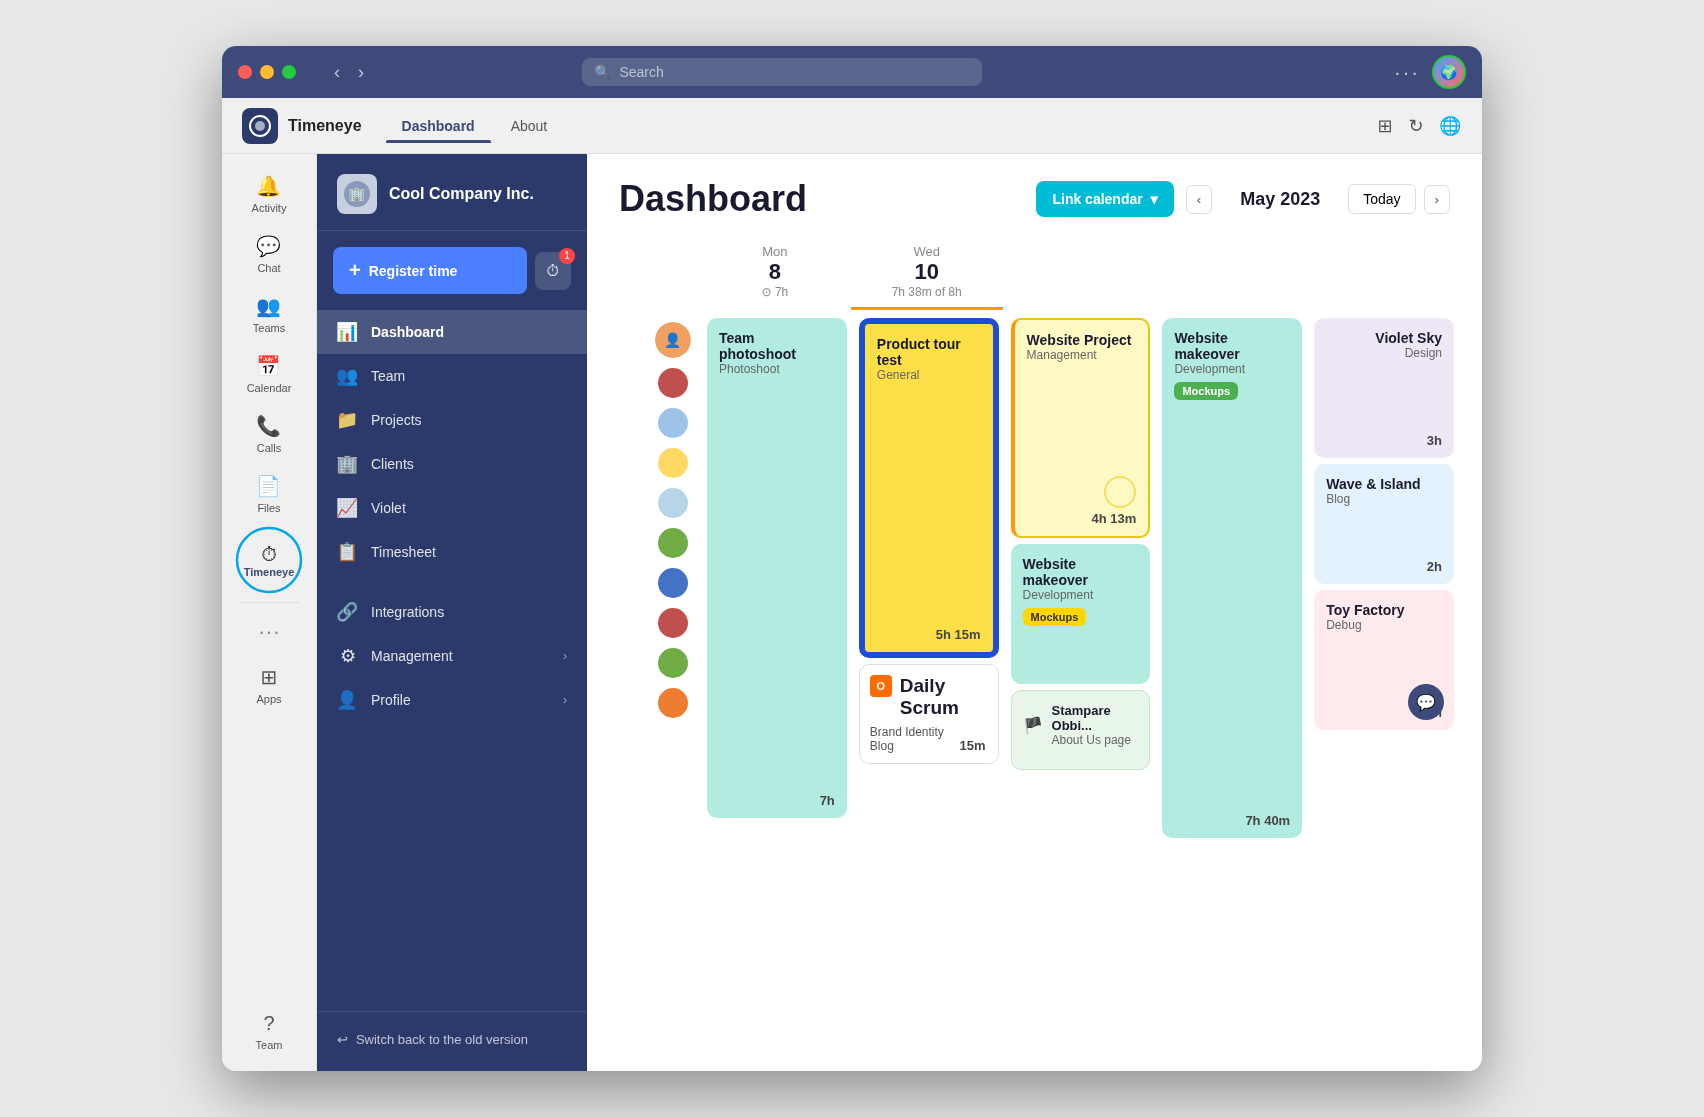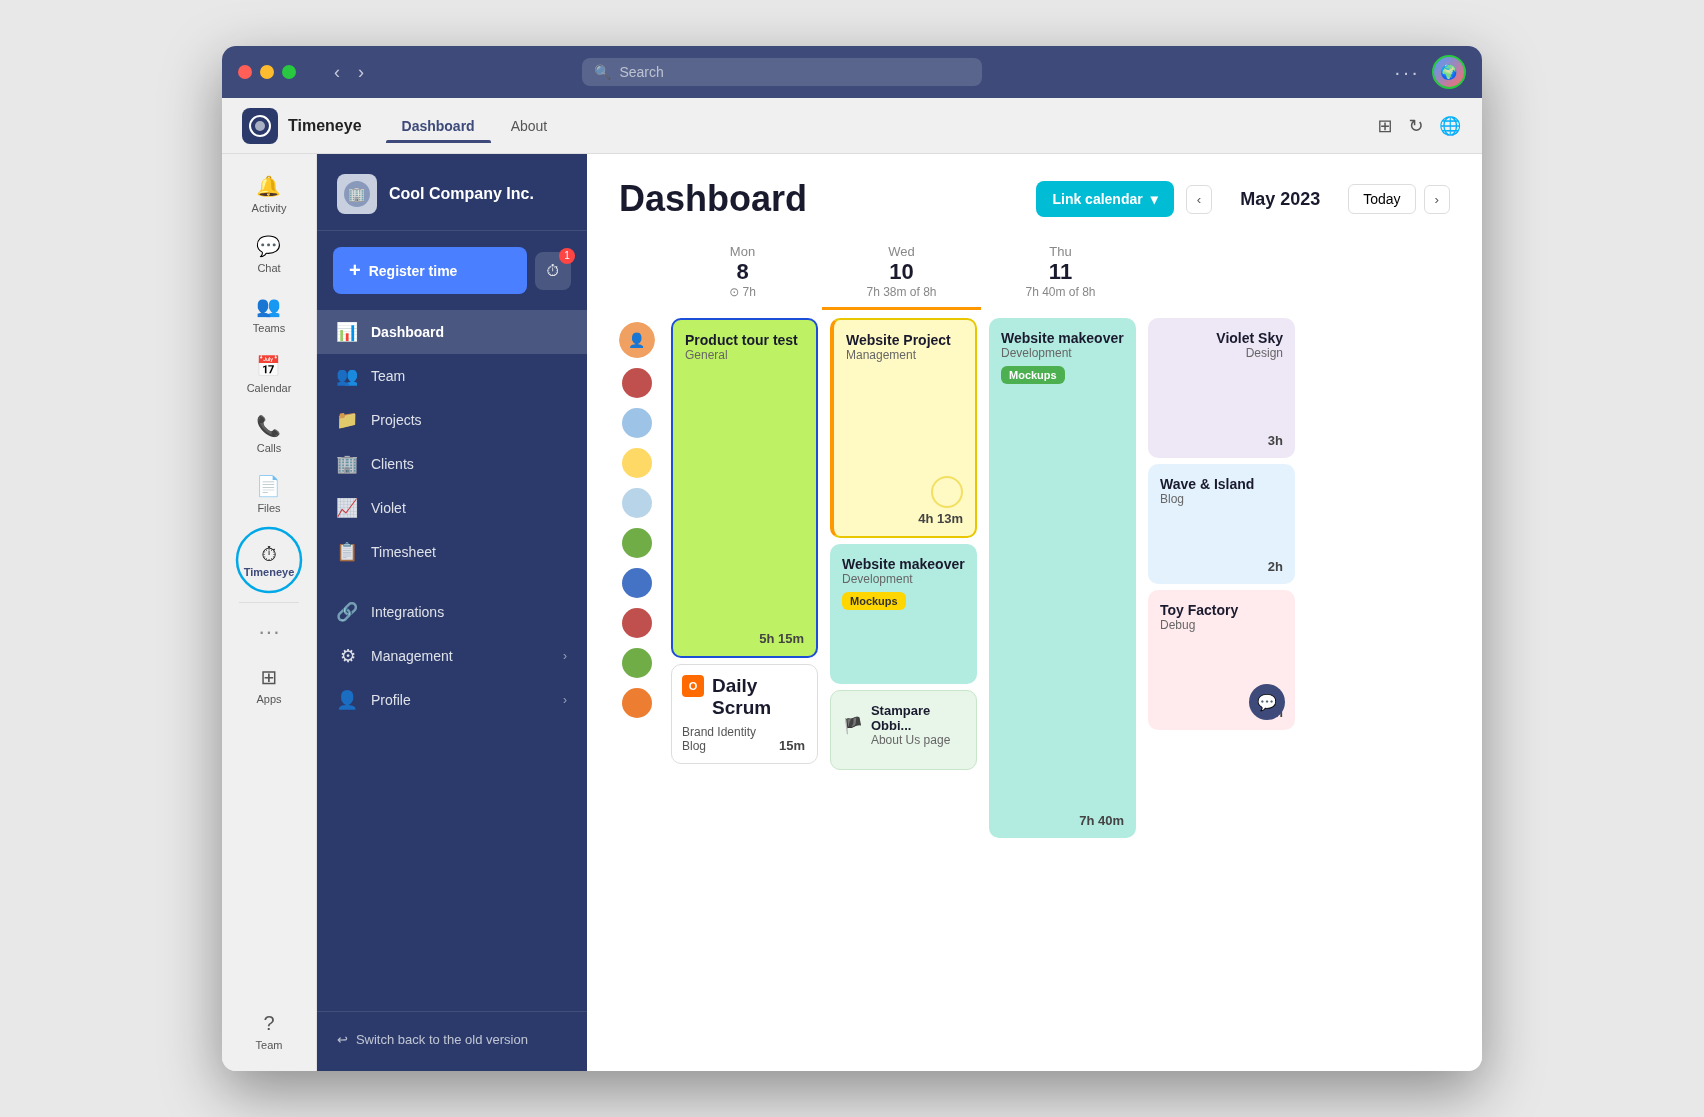--- a/index.html
+++ b/index.html
@@ -77,7 +77,7 @@
     .today-btn { background: none; border: 1px solid #ddd; border-radius: 6px; padding: 6px 14px; cursor: pointer; font-size: 14px; }
 
     
-    .calendar { flex: 1; overflow: auto; padding: 0 24px 16px; }
+    .calendar { flex: 1; overflow: auto; padding: 0 24px 16px; margin-left: 36px; }
     .cal-header { display: grid; grid-template-columns: 52px repeat(5, 1fr); gap: 0; margin-bottom: 8px; }
     .cal-day-header { text-align: center; padding: 8px 4px; }
     .cal-day-name { font-size: 13px; color: #888; }

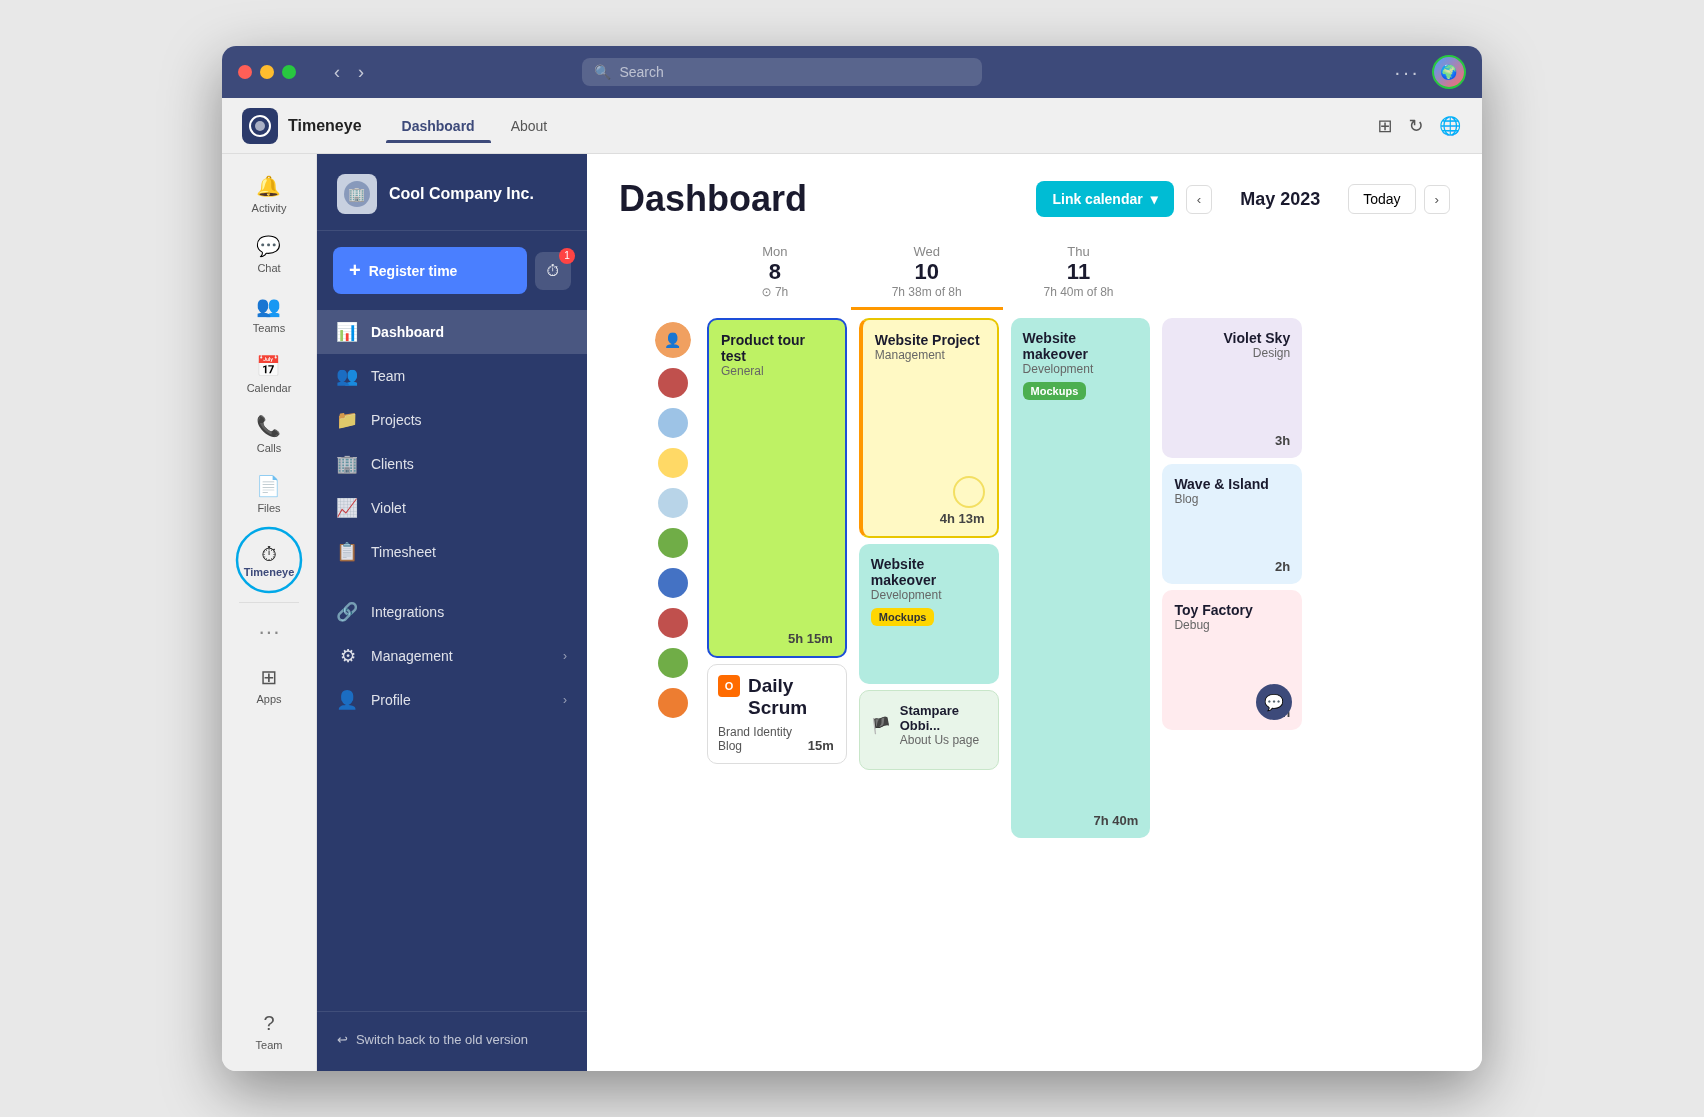--- a/index.html
+++ b/index.html
@@ -297,11 +297,6 @@
             <div class="cal-day-num today">10</div>
             <div class="cal-day-sub">7h 38m of 8h</div>
           </div>
-          <div class="cal-day-header">
-            <div class="cal-day-name">Thu</div>
-            <div class="cal-day-num">11</div>
-            <div class="cal-day-sub">7h 40m of 8h</div>
-          </div>
         </div>
 
         <div class="cal-body">

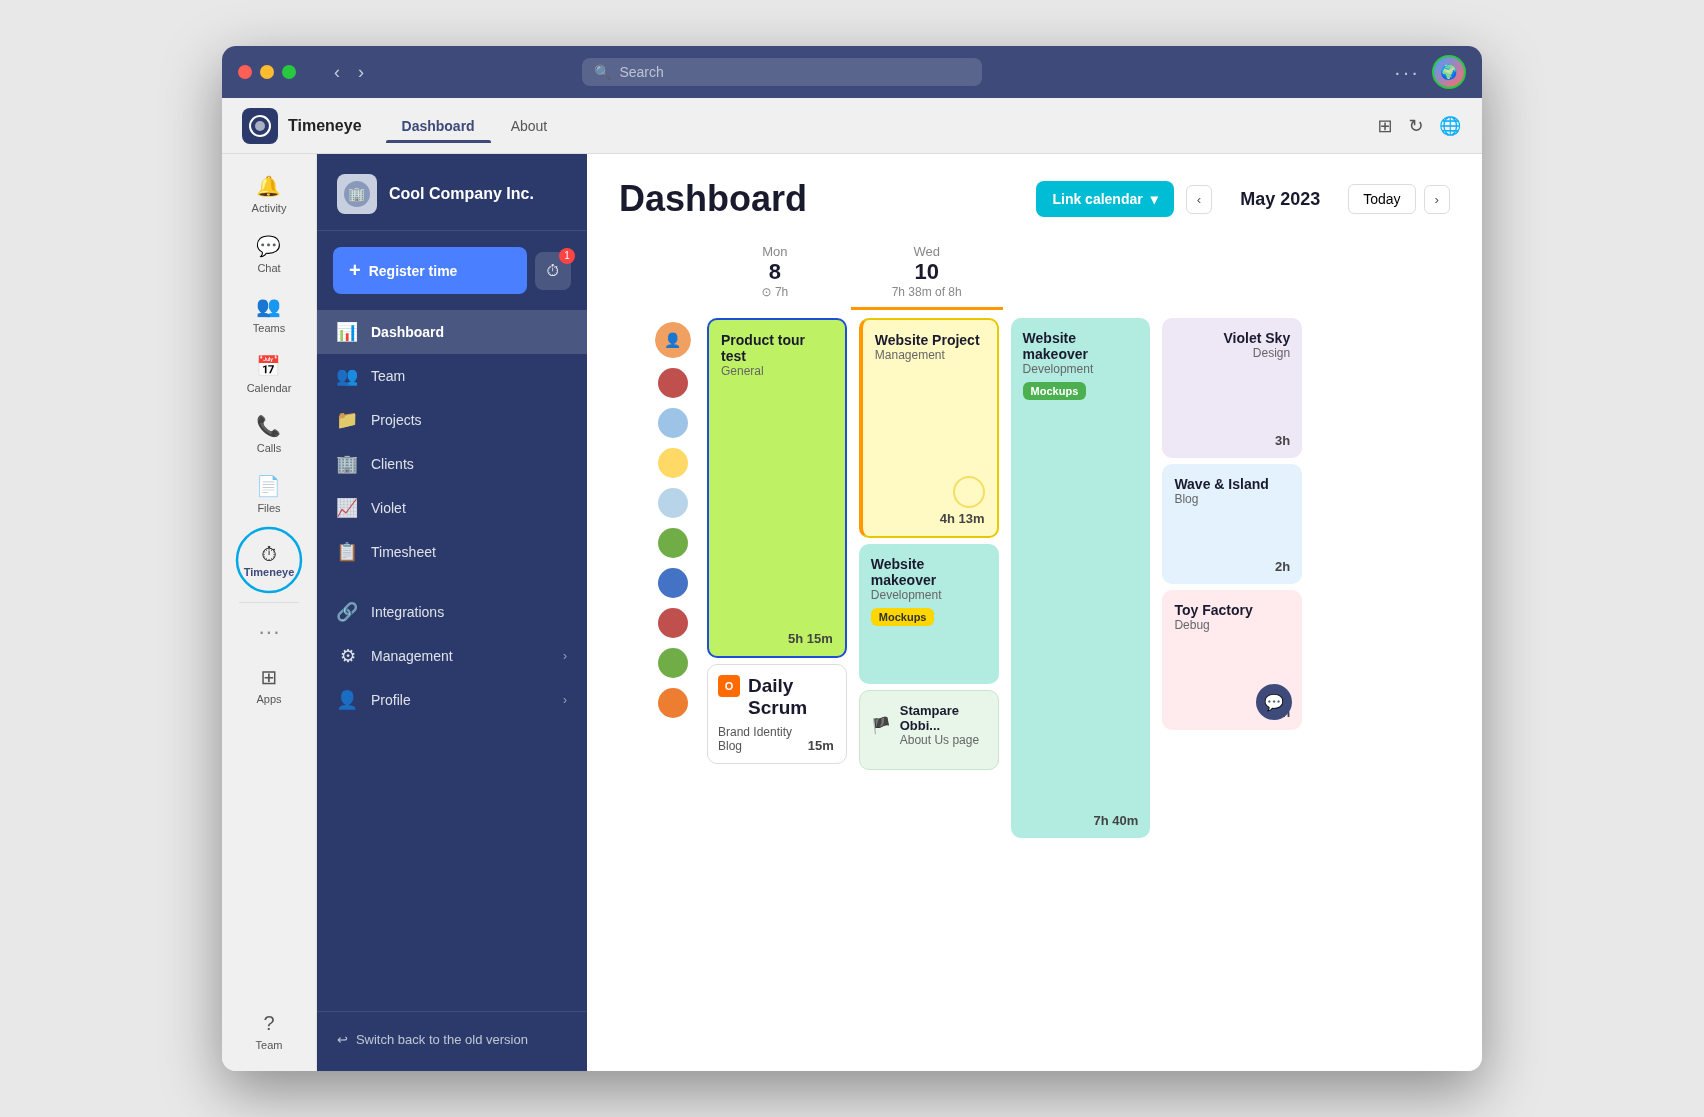--- a/index.html
+++ b/index.html
@@ -319,6 +319,13 @@
             <div style="width:30px;height:30px;border-radius:50%;background:#ed7d31;"></div>
           </div>
 
+          <div class="cal-col">
+            <div class="event-card teal" style="min-height:500px;">
+              <div class="event-title">Team photoshoot</div>
+              <div class="event-sub">Photoshoot</div>
+              <div class="event-time">7h</div>
+            </div>
+          </div>
 
           <div class="cal-col">
             <div class="event-card" style="background:#bef264;border:2px solid #1d4ed8;min-height:340px;">

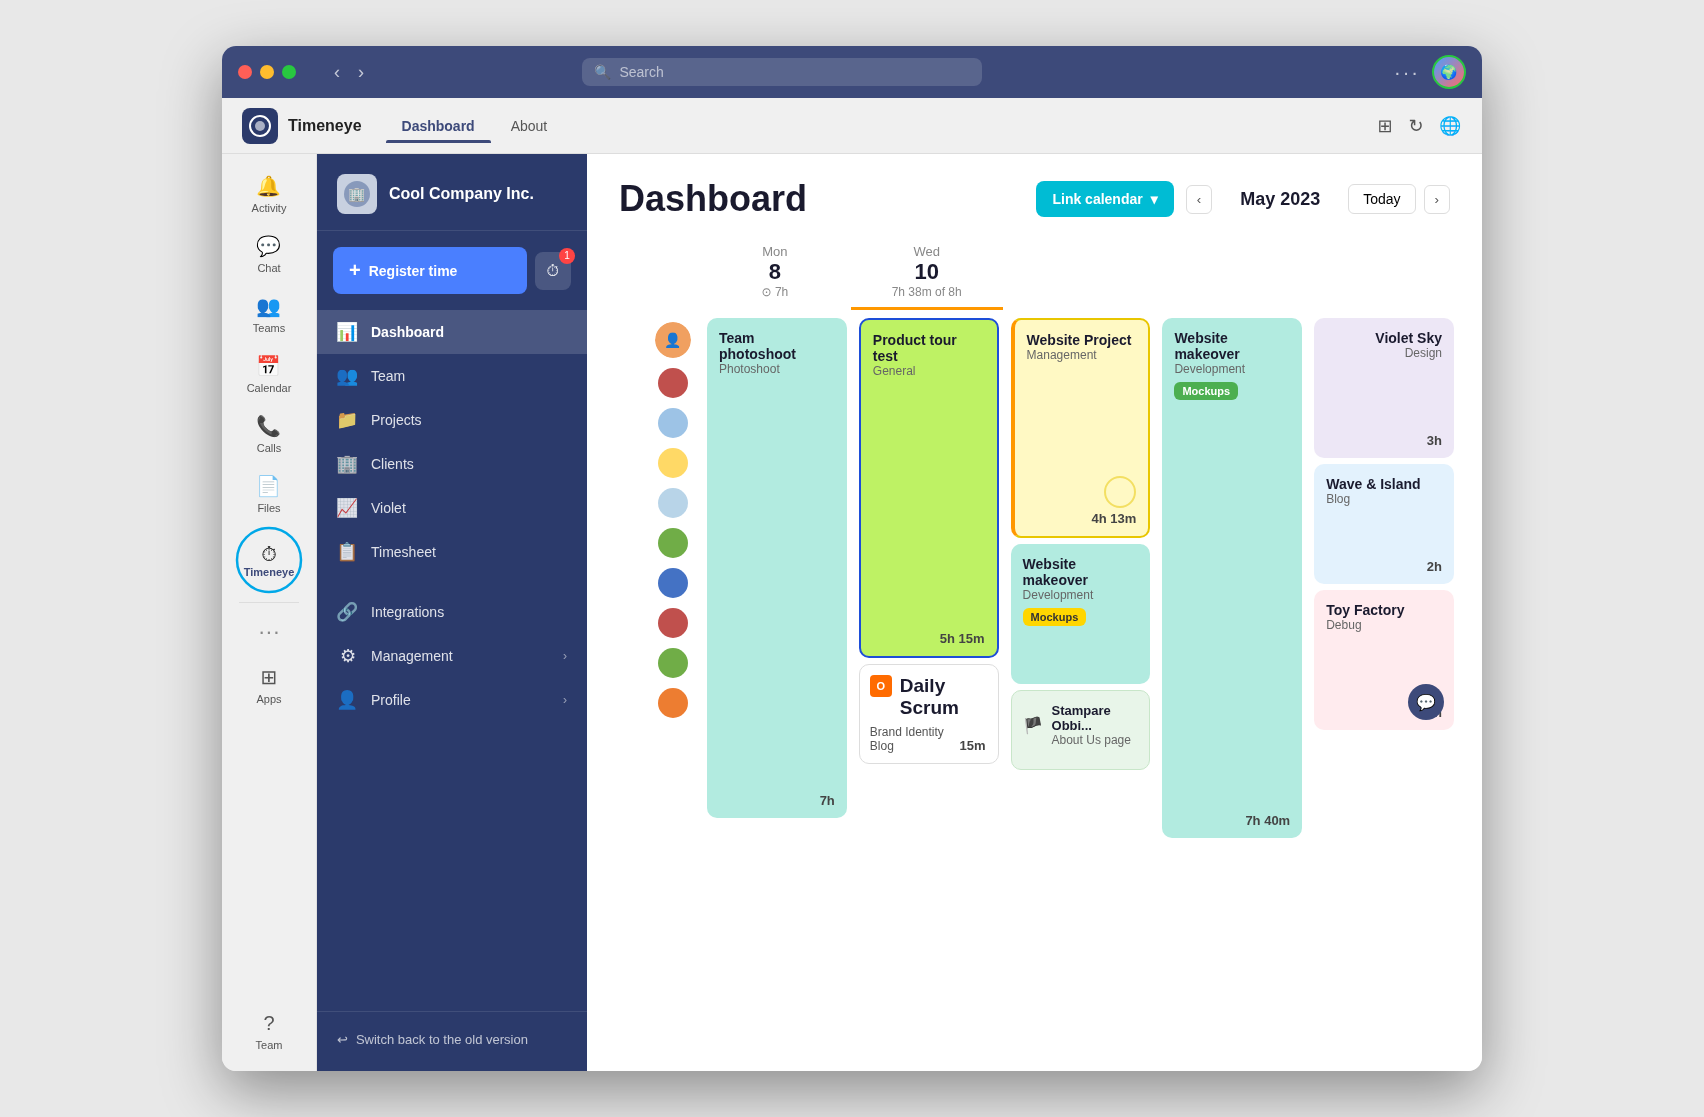--- a/index.html
+++ b/index.html
@@ -328,7 +328,7 @@
           </div>
 
           <div class="cal-col">
-            <div class="event-card" style="background:#bef264;border:2px solid #1d4ed8;min-height:340px;">
+            <div class="event-card" style="background:#fde047;border:6px solid #1d4ed8;min-height:340px;">
               <div class="event-title">Product tour test</div>
               <div class="event-sub">General</div>
               <div class="event-time">5h 15m</div>

